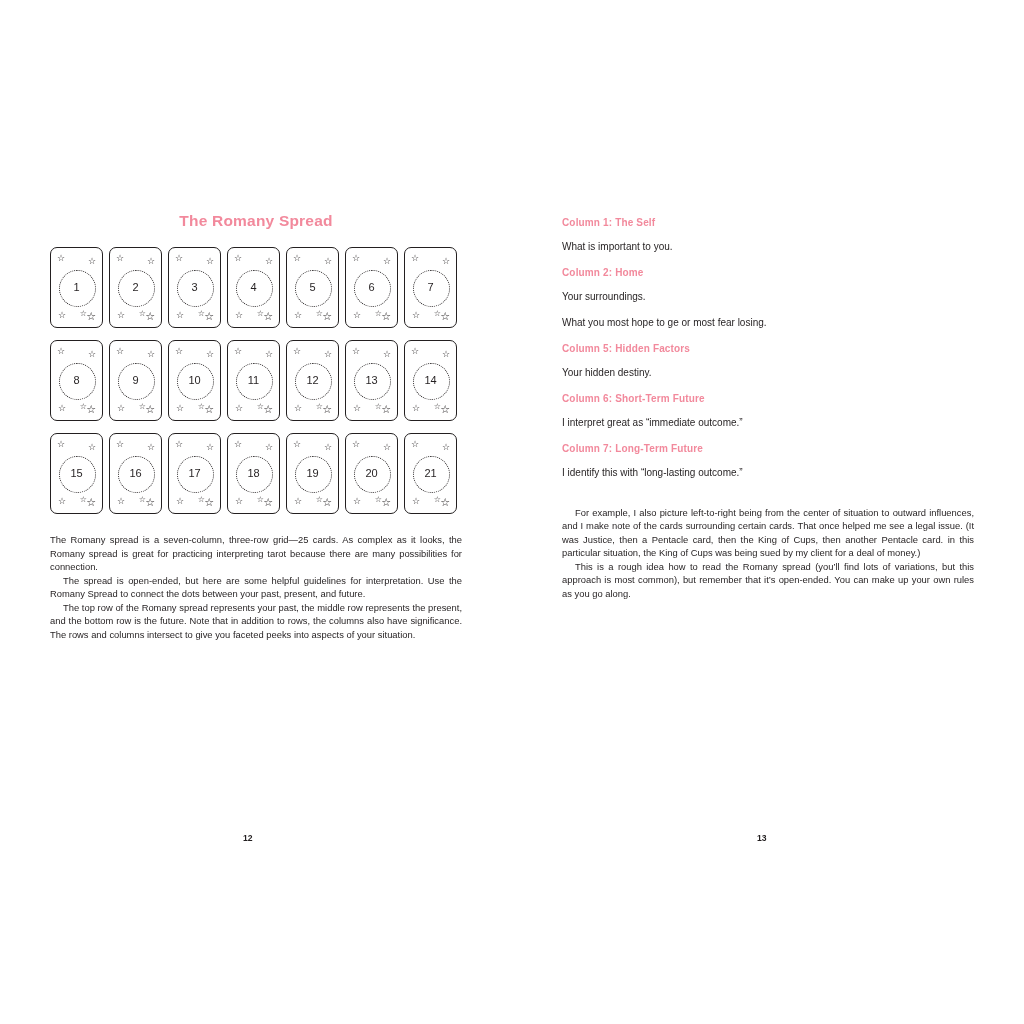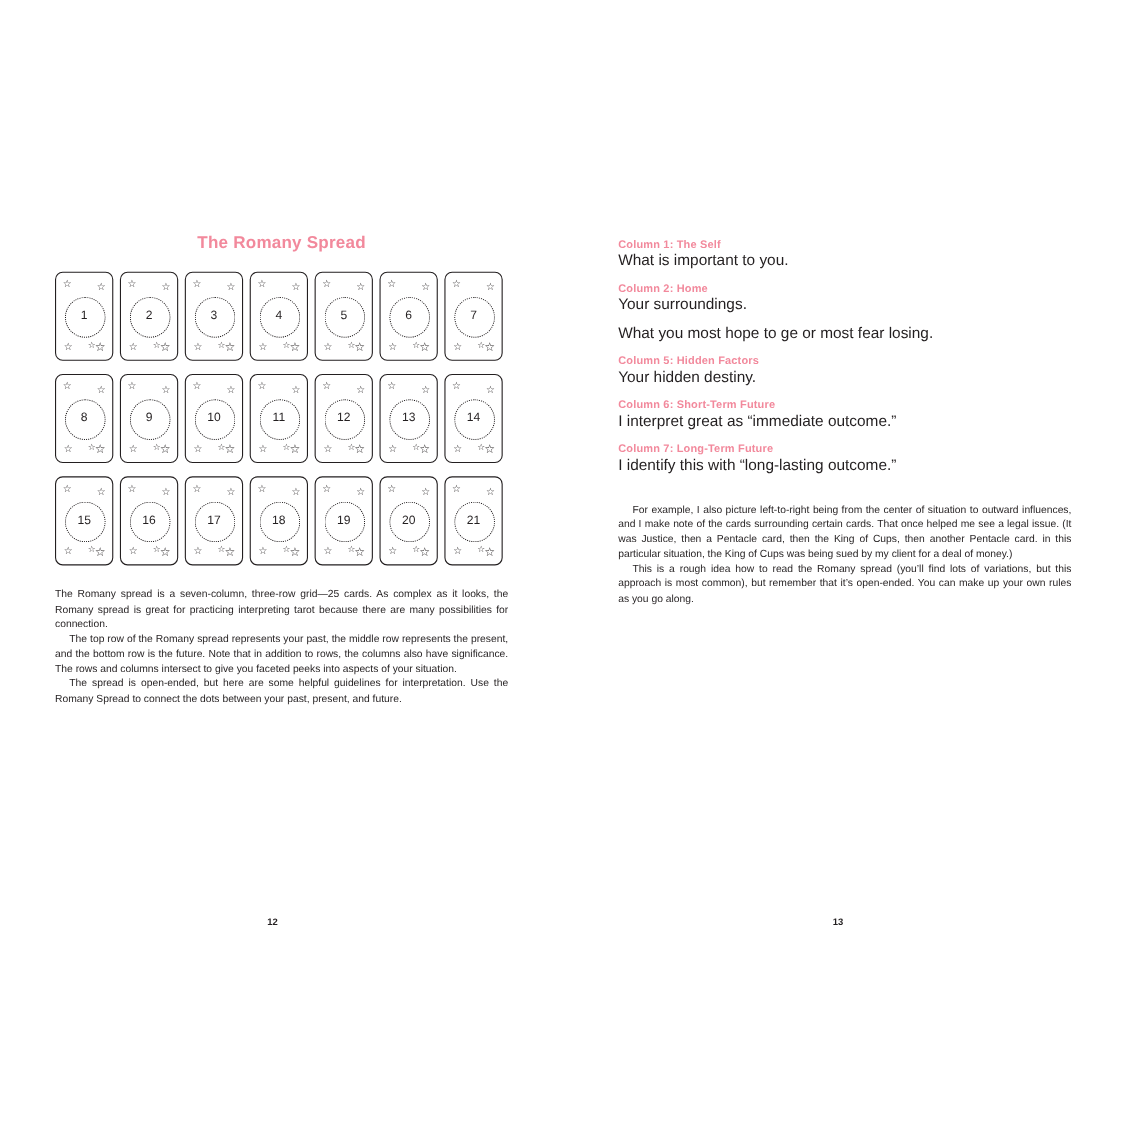--- a/index.html
+++ b/index.html
@@ -126,9 +126,9 @@
     letter-spacing: 0.15px;
   }
   .col-desc {
-    font-size: 14px;
+    font-size: 10px;
     line-height: 13.5px;
-    margin-top: 1px;
+    margin-top: 11px;
   }
   .right-body {
     margin-top: 26px;

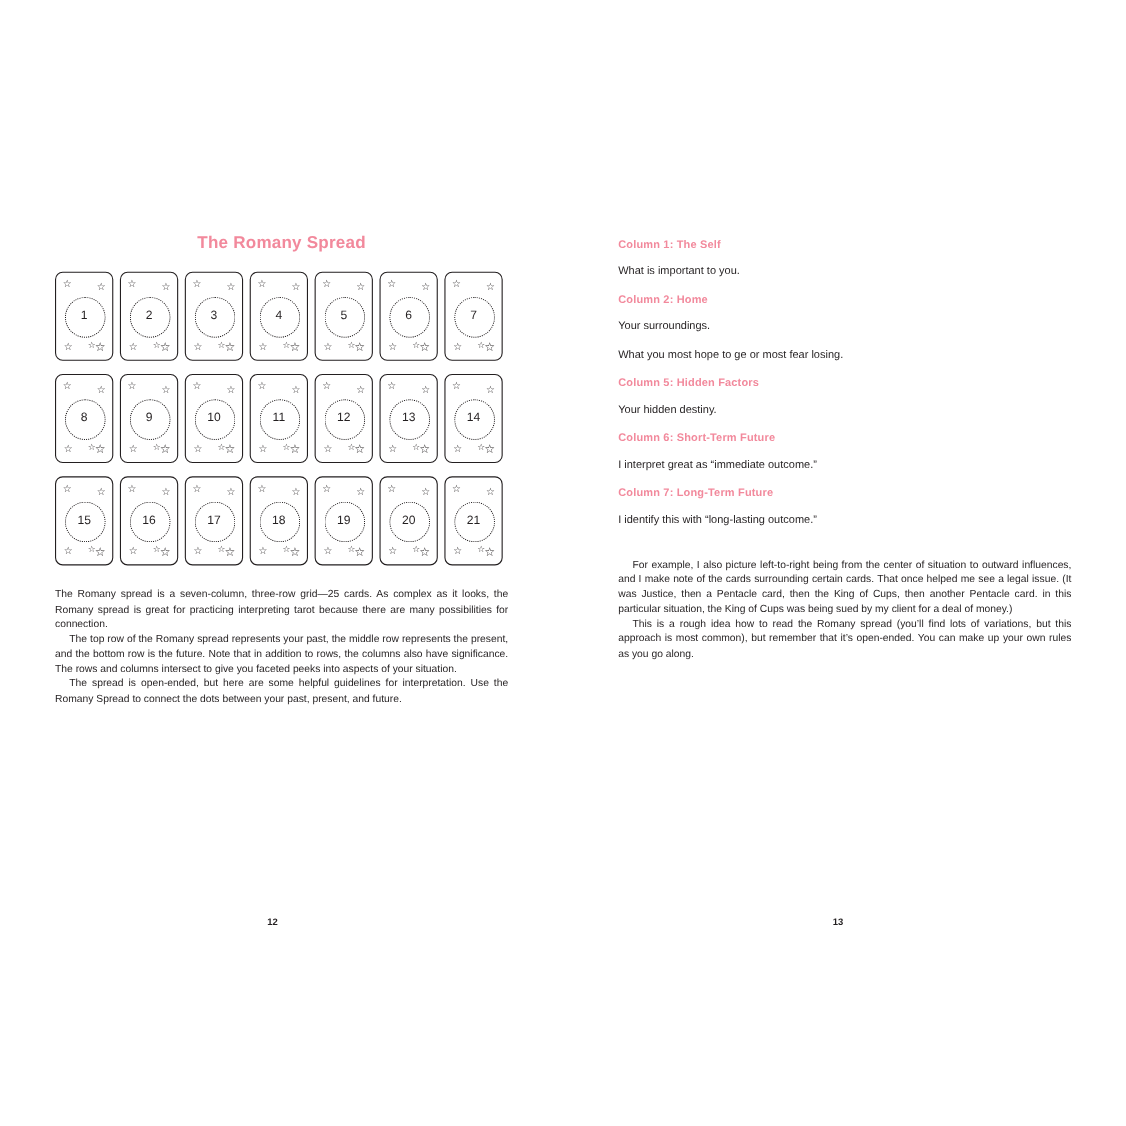--- a/index.html
+++ b/index.html
@@ -361,8 +361,8 @@
 
     <div class="body-copy">
       <p>The Romany spread is a seven-column, three-row grid—25 cards. As complex as it looks, the Romany spread is great for practicing interpreting tarot because there are many possibilities for connection.</p>
+      <p class="indent">The spread is open-ended, but here are some helpful guidelines for interpretation. Use the Romany Spread to connect the dots between your past, present, and future.</p>
       <p class="indent">The top row of the Romany spread represents your past, the middle row represents the present, and the bottom row is the future. Note that in addition to rows, the columns also have significance. The rows and columns intersect to give you faceted peeks into aspects of your situation.</p>
-      <p class="indent">The spread is open-ended, but here are some helpful guidelines for interpretation. Use the Romany Spread to connect the dots between your past, present, and future.</p>
     </div>
 
   </div>

